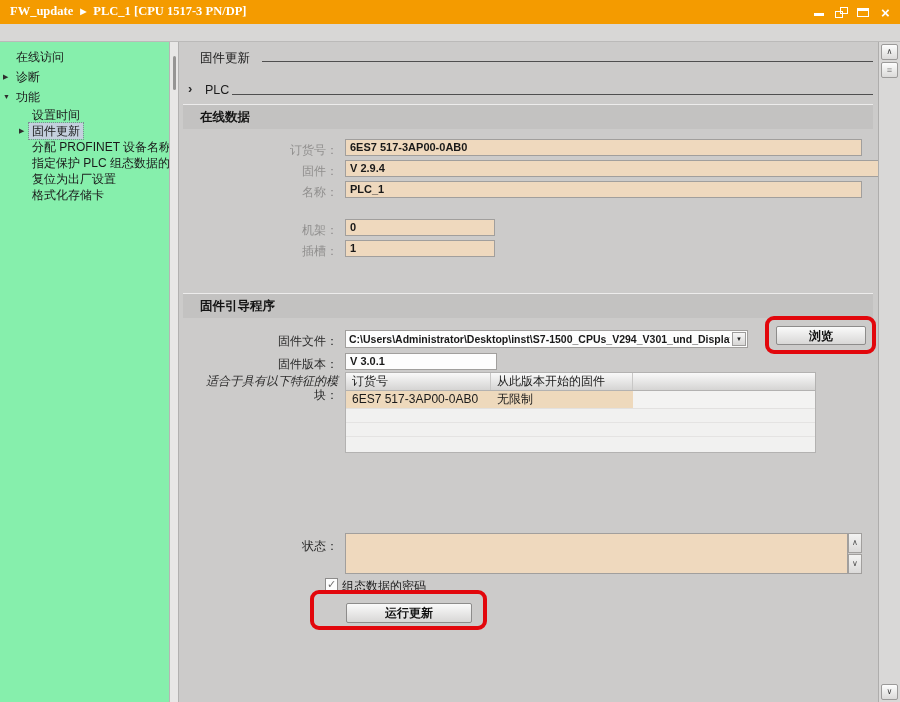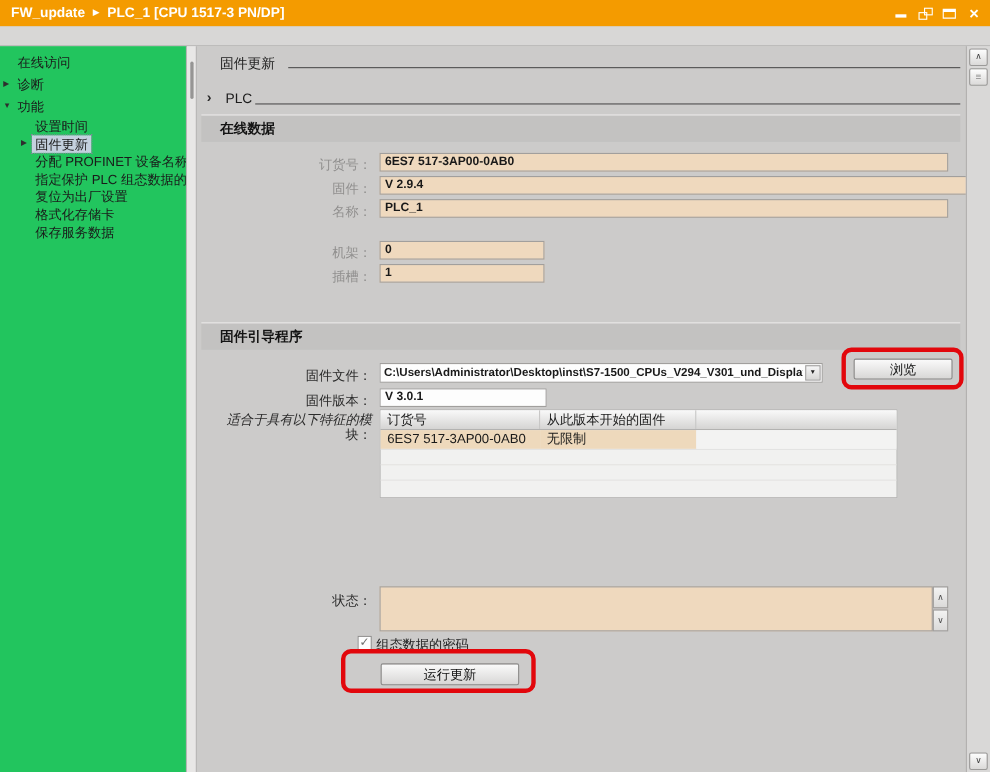--- a/index.html
+++ b/index.html
@@ -12,7 +12,7 @@
   
   .titlebar { position:absolute; left:0; top:0; width:900px; height:24px;
     background: var(--titlebar-color, #f49b00); color:#fff; }
-  .titlebar .tt { position:absolute; left:10px; top:4px; font-weight:bold; font-size:12.5px; white-space:nowrap; }
+  .titlebar .tt { position:absolute; left:10px; top:4px; font-weight:bold; font-size:12.5px; white-space:nowrap;font-family:Liberation Serif, serif; }
   .titlebar .bc-arrow { font-size:8px; margin:0 7px; position:relative; top:-1px; }
   .winbtns { position:absolute; right:8px; top:0; height:24px; display:flex; align-items:center; gap:9px; }
   .wb { width:13px; height:13px; position:relative; cursor:pointer; }

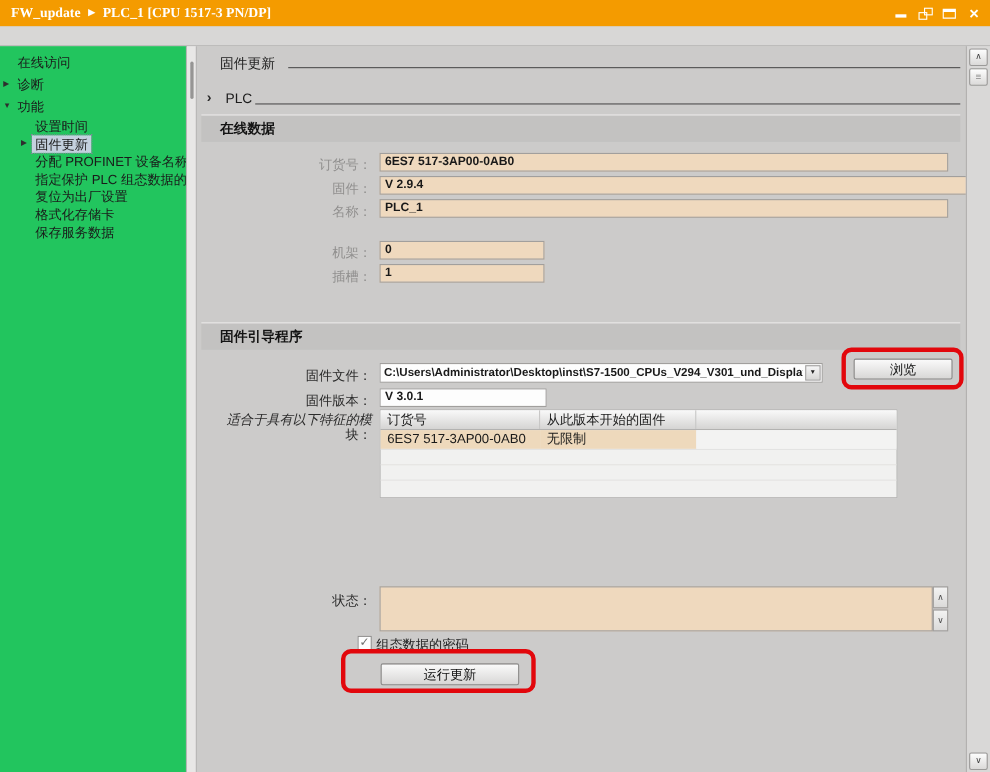--- a/index.html
+++ b/index.html
@@ -24,7 +24,7 @@
   
   .menustrip { position:absolute; left:0; top:24px; width:900px; height:18px; background:#d8d7d6; border-bottom:1px solid #bbbab9; }
   
-  .sidebar { position:absolute; left:0; top:42px; width:170px; height:660px; background:#22c55e; border-right:1px solid #b7b6b5; padding-top:5px; overflow:hidden; }
+  .sidebar { position:absolute; left:0; top:42px; width:170px; height:660px; background:#86efac; border-right:1px solid #b7b6b5; padding-top:5px; overflow:hidden; }
   .trow { position:relative; white-space:nowrap; color:#1a1a1a; cursor:pointer; }
   .trow.l0 { height:20px; line-height:20px; padding-left:13px; }
   .trow.l1 { height:16px; line-height:16px; padding-left:29px; }

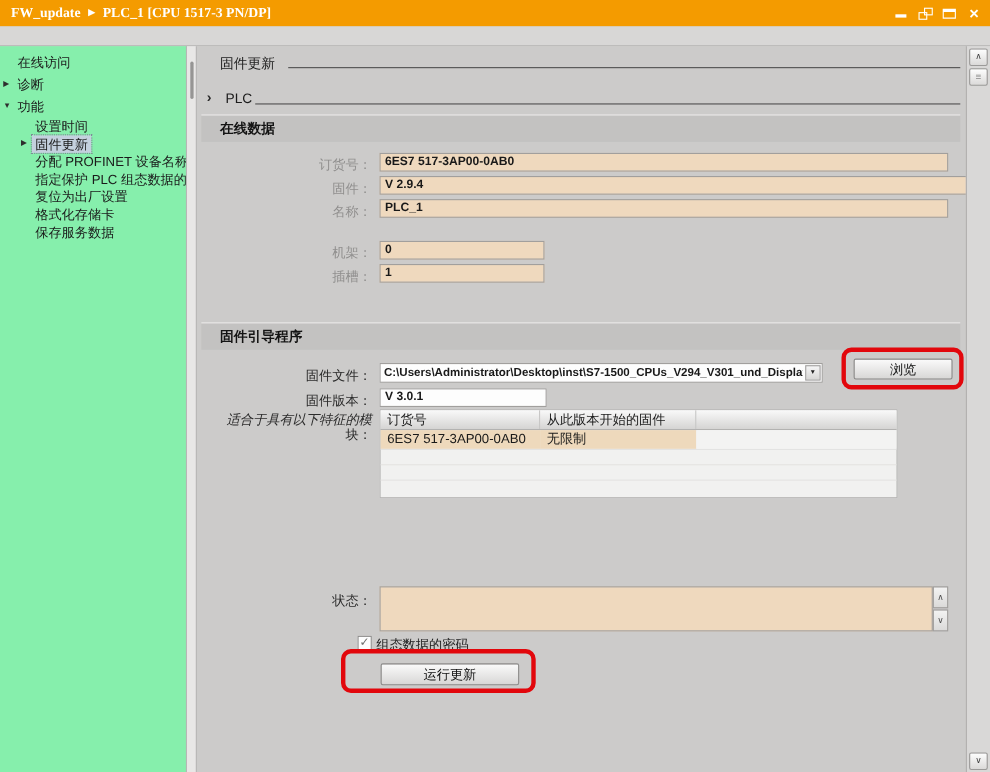--- a/index.html
+++ b/index.html
@@ -114,7 +114,6 @@
     <div class="trow l1"><span class="arr"></span><span class="lbl">指定保护 PLC 组态数据的密码</span></div>
     <div class="trow l1"><span class="arr"></span><span class="lbl">复位为出厂设置</span></div>
     <div class="trow l1"><span class="arr"></span><span class="lbl">格式化存储卡</span></div>
-    <div class="trow l1"><span class="arr"></span><span class="lbl">保存服务数据</span></div>
   </div>
 
   <div class="splitter">

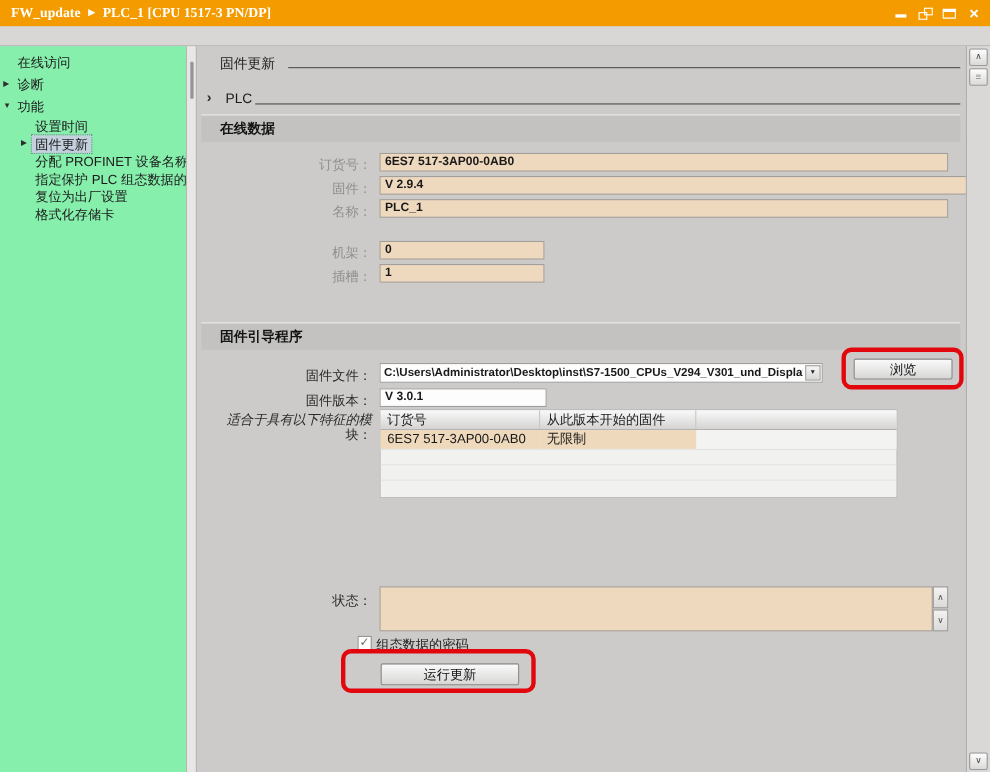--- a/index.html
+++ b/index.html
@@ -51,7 +51,7 @@
   .combo .val { position:absolute; left:3px; right:17px; top:2px; font-size:10.5px; font-weight:bold; color:#191919; white-space:nowrap; overflow:hidden; }
   .combo .dd { position:absolute; right:1px; top:1px; width:14px; height:14px; background:linear-gradient(#f6f6f6,#d7d6d5); border:1px solid #9d9c9b; text-align:center; font-size:6px; line-height:13px; color:#222; }
   .btn { position:absolute; background:linear-gradient(#fafafa,#d8d7d6); border:1px solid #8d8c8b; border-radius:2px; font-size:12px; color:#111; text-align:center; cursor:pointer; }
-  .annot { position:absolute; border:4px solid var(--annotation-color,#e2070c); border-radius:9px; }
+  .annot { position:absolute; border:4px solid var(--annotation-color,#e2070c); border-radius:9px;font-weight:bold; }
   
   .tbl { position:absolute; border:1px solid #b3b2b1; background:#f1f1f0; }
   .tr { display:flex; width:100%; }

